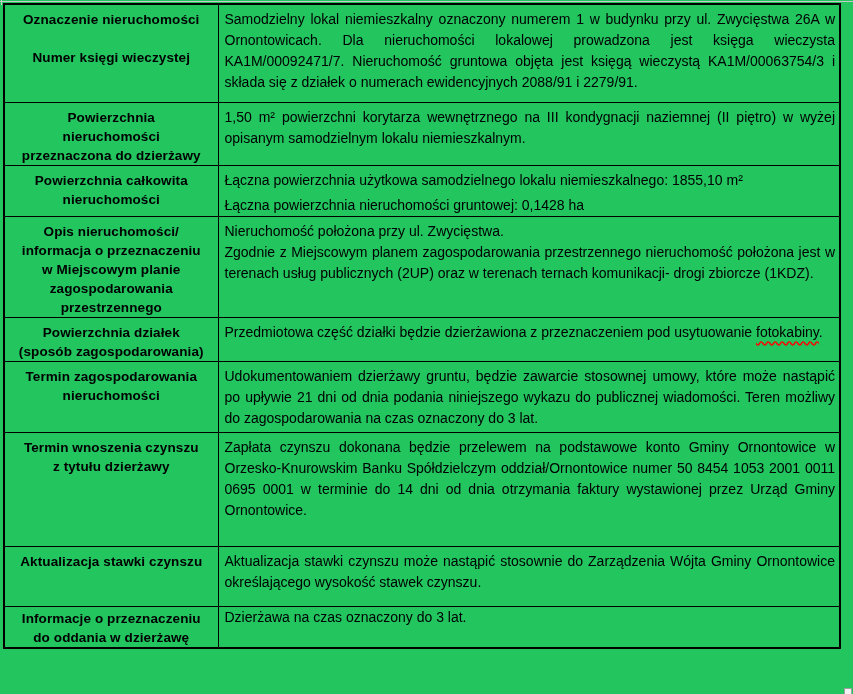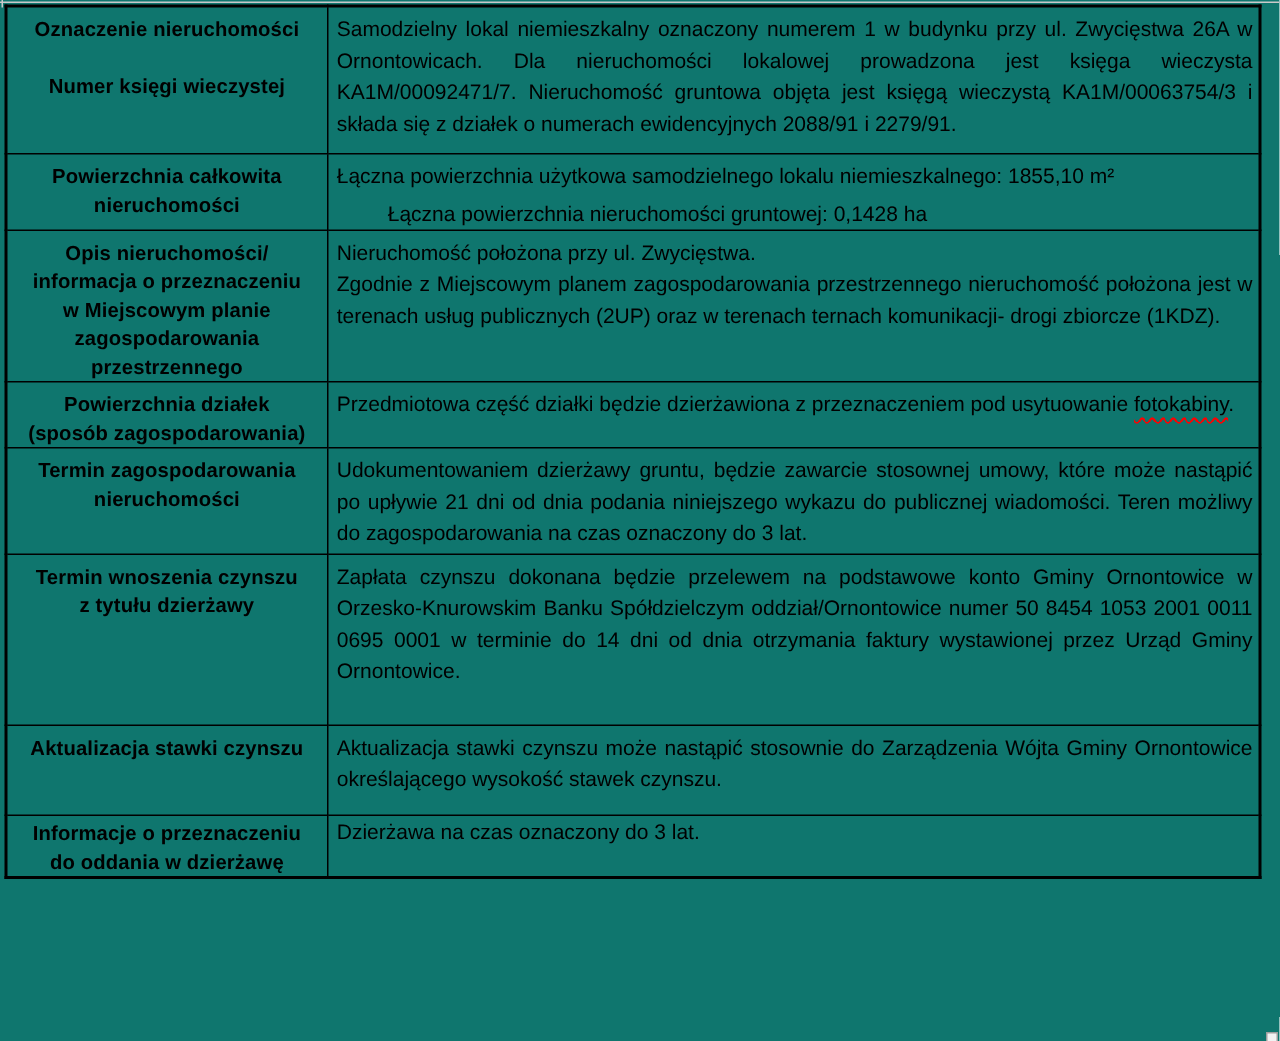--- a/index.html
+++ b/index.html
@@ -6,7 +6,7 @@
   #screen{
     position:relative;
     width:853px;height:694px;
-    background:#0f766e;
+    background:#22c55e;
     overflow:hidden;
     font-family:"Liberation Sans","DejaVu Sans",sans-serif;
     color:#000000;

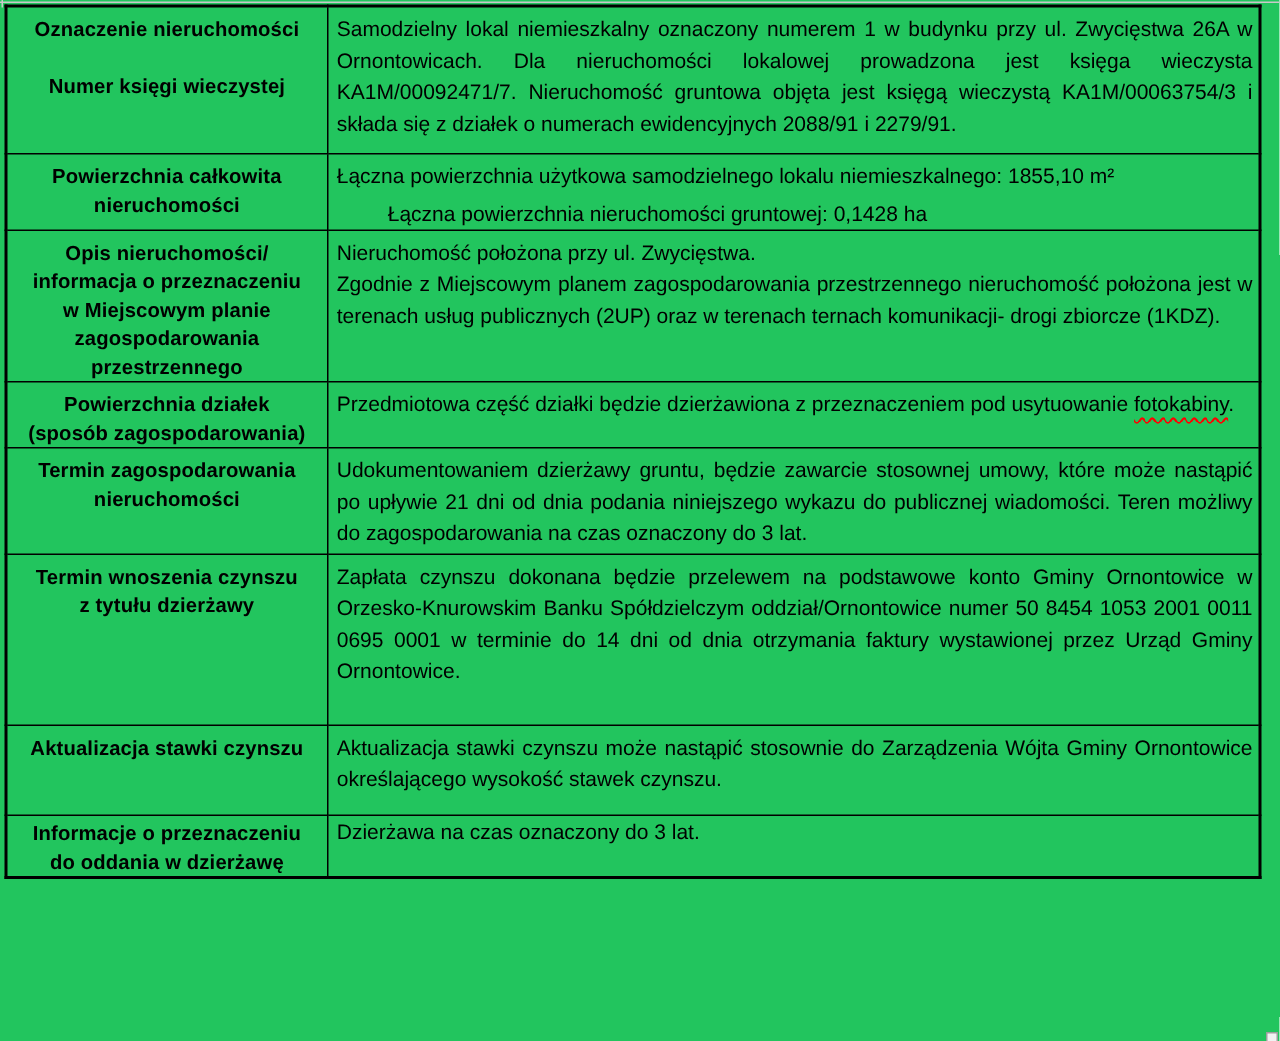--- a/index.html
+++ b/index.html
@@ -92,6 +92,18 @@
       </td>
     </tr>
 
+    <tr style="height:62px">
+      <td class="hcell">
+        <div class="hdr">Powierzchnia
+nieruchomości
+przeznaczona do dzierżawy</div>
+      </td>
+      <td>
+        <div class="body-cell-inner">
+          <p>1,50 m² powierzchni korytarza wewnętrznego na III kondygnacji naziemnej (II piętro) w wyżej opisanym samodzielnym lokalu niemieszkalnym.</p>
+        </div>
+      </td>
+    </tr>
 
     <tr style="height:47px">
       <td class="hcell">

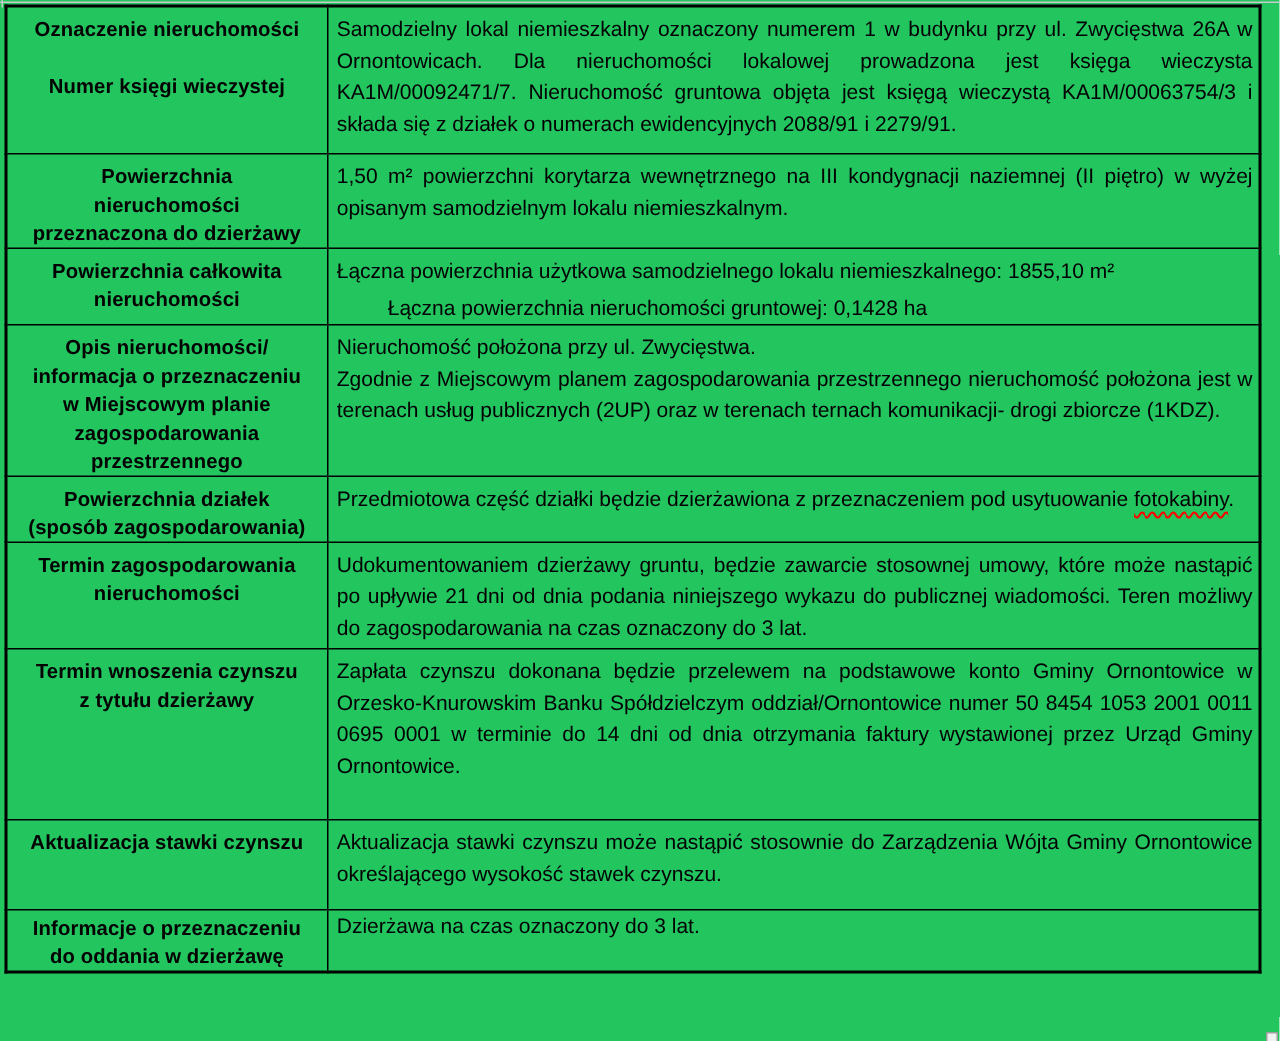--- a/index.html
+++ b/index.html
@@ -56,7 +56,7 @@
     line-height:21px;
     text-align:justify;
   }
-  .body-cell-inner p.sp{margin-top:4px;margin-left:34px;}
+  .body-cell-inner p.sp{margin-top:4px;}
   td.vcenter .body-cell-inner{display:flex;align-items:flex-end;height:100%;padding-top:0;}
   .misspelled{text-decoration-color:#000;}
   .misspelled .squiggle{

